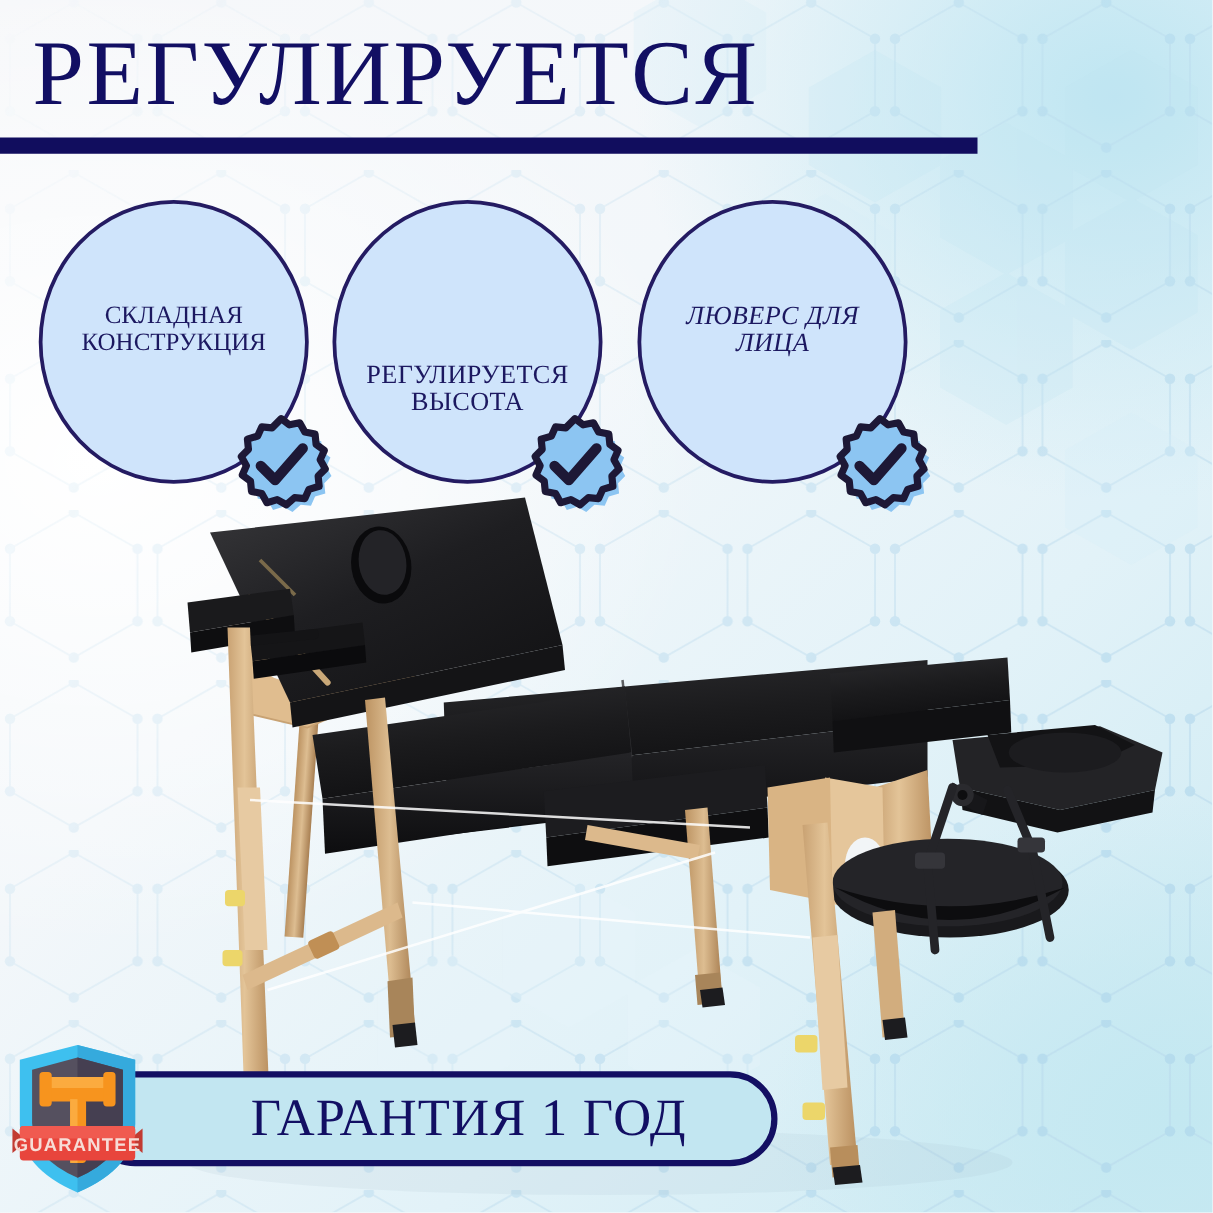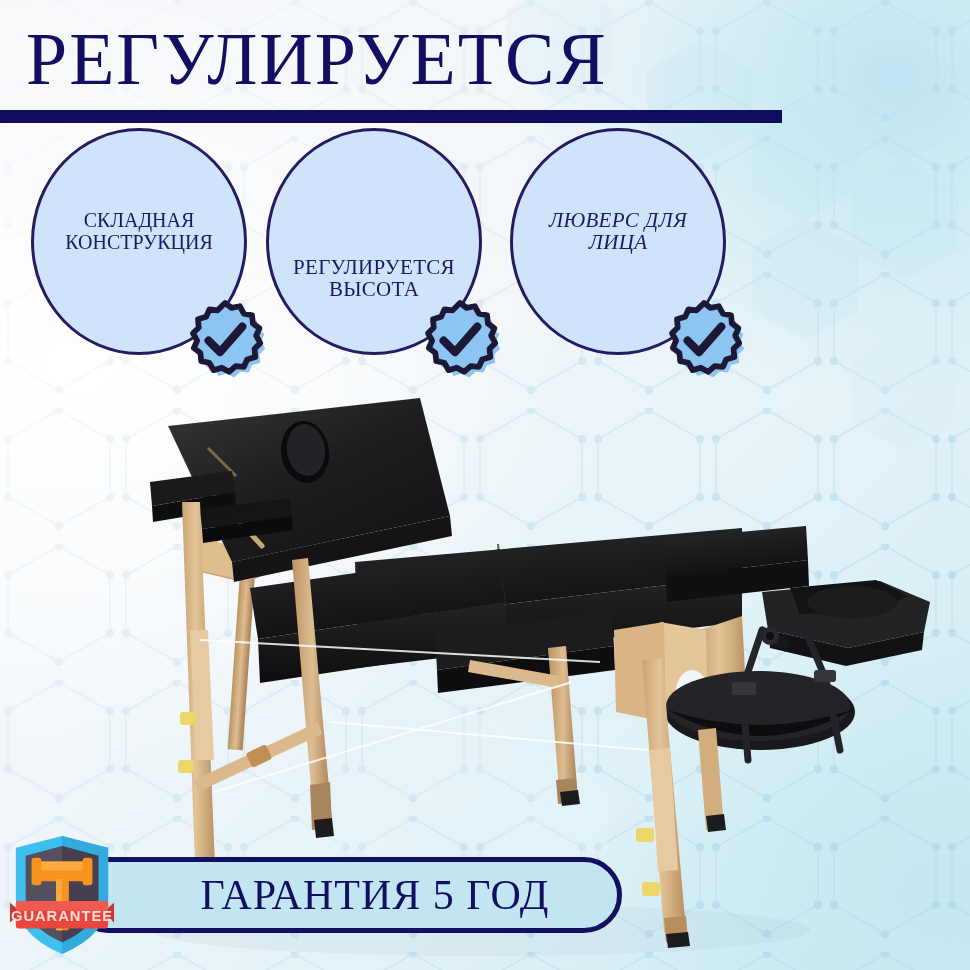--- a/index.html
+++ b/index.html
@@ -35,7 +35,7 @@
   }
 
   
-  .circles{position:absolute;left:0;top:128px;width:874px;height:230px;}
+  .circles{position:absolute;left:0;top:160px;width:874px;height:230px;}
   .circle{
     position:absolute;top:0;width:216px;height:227px;
     border-radius:50%;

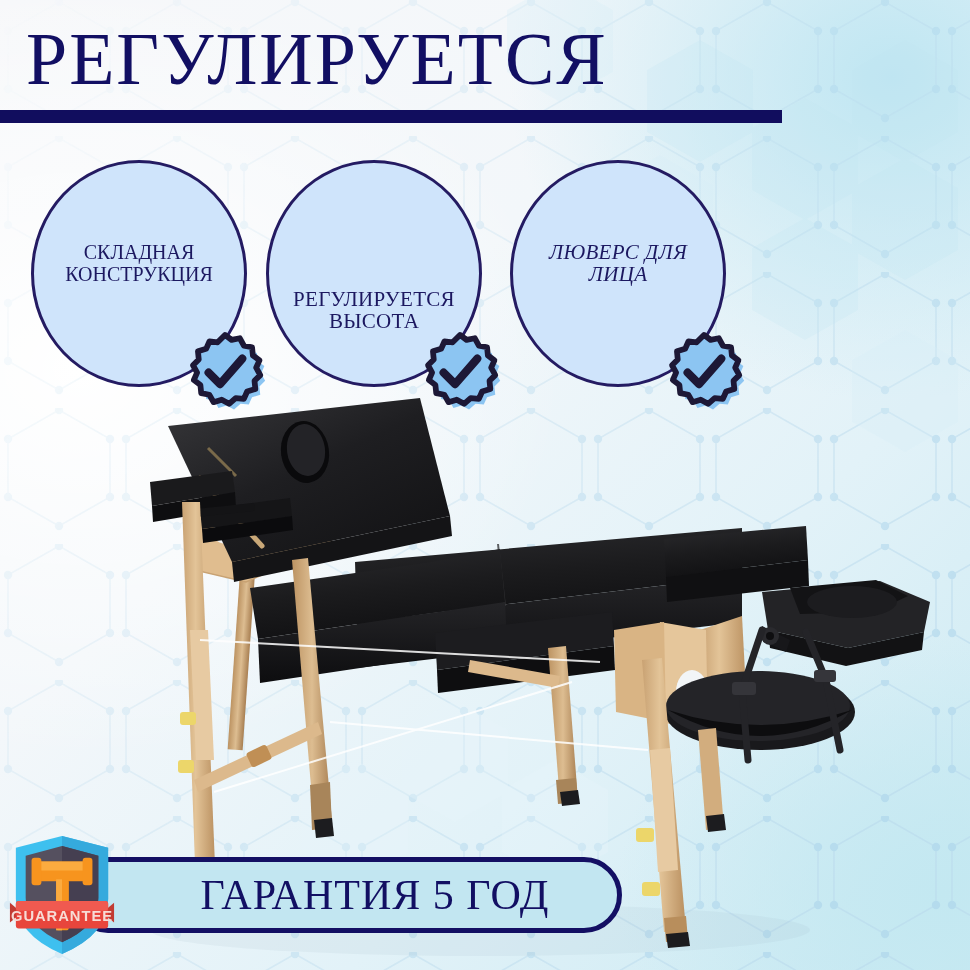--- a/index.html
+++ b/index.html
@@ -314,7 +314,7 @@
   </svg>
 
   <div class="pill"></div>
-  <div class="pill-text">ГАРАНТИЯ 5 ГОД</div>
+  <div class="pill-text">ГАРАНТИЯ 1 ГОД</div>
 
   <svg class="guarantee-badge" viewBox="0 0 110 128">
 

